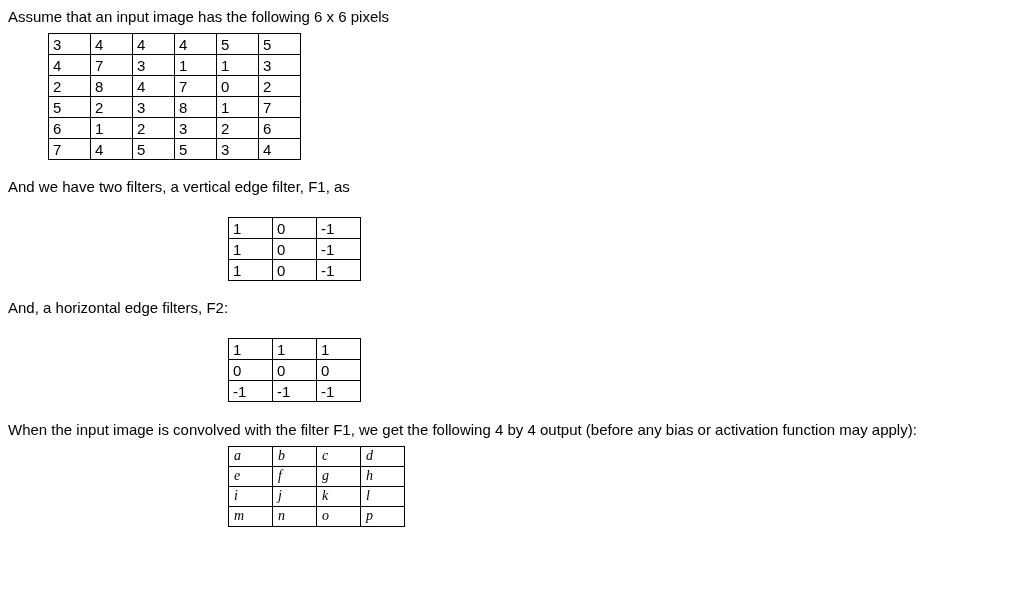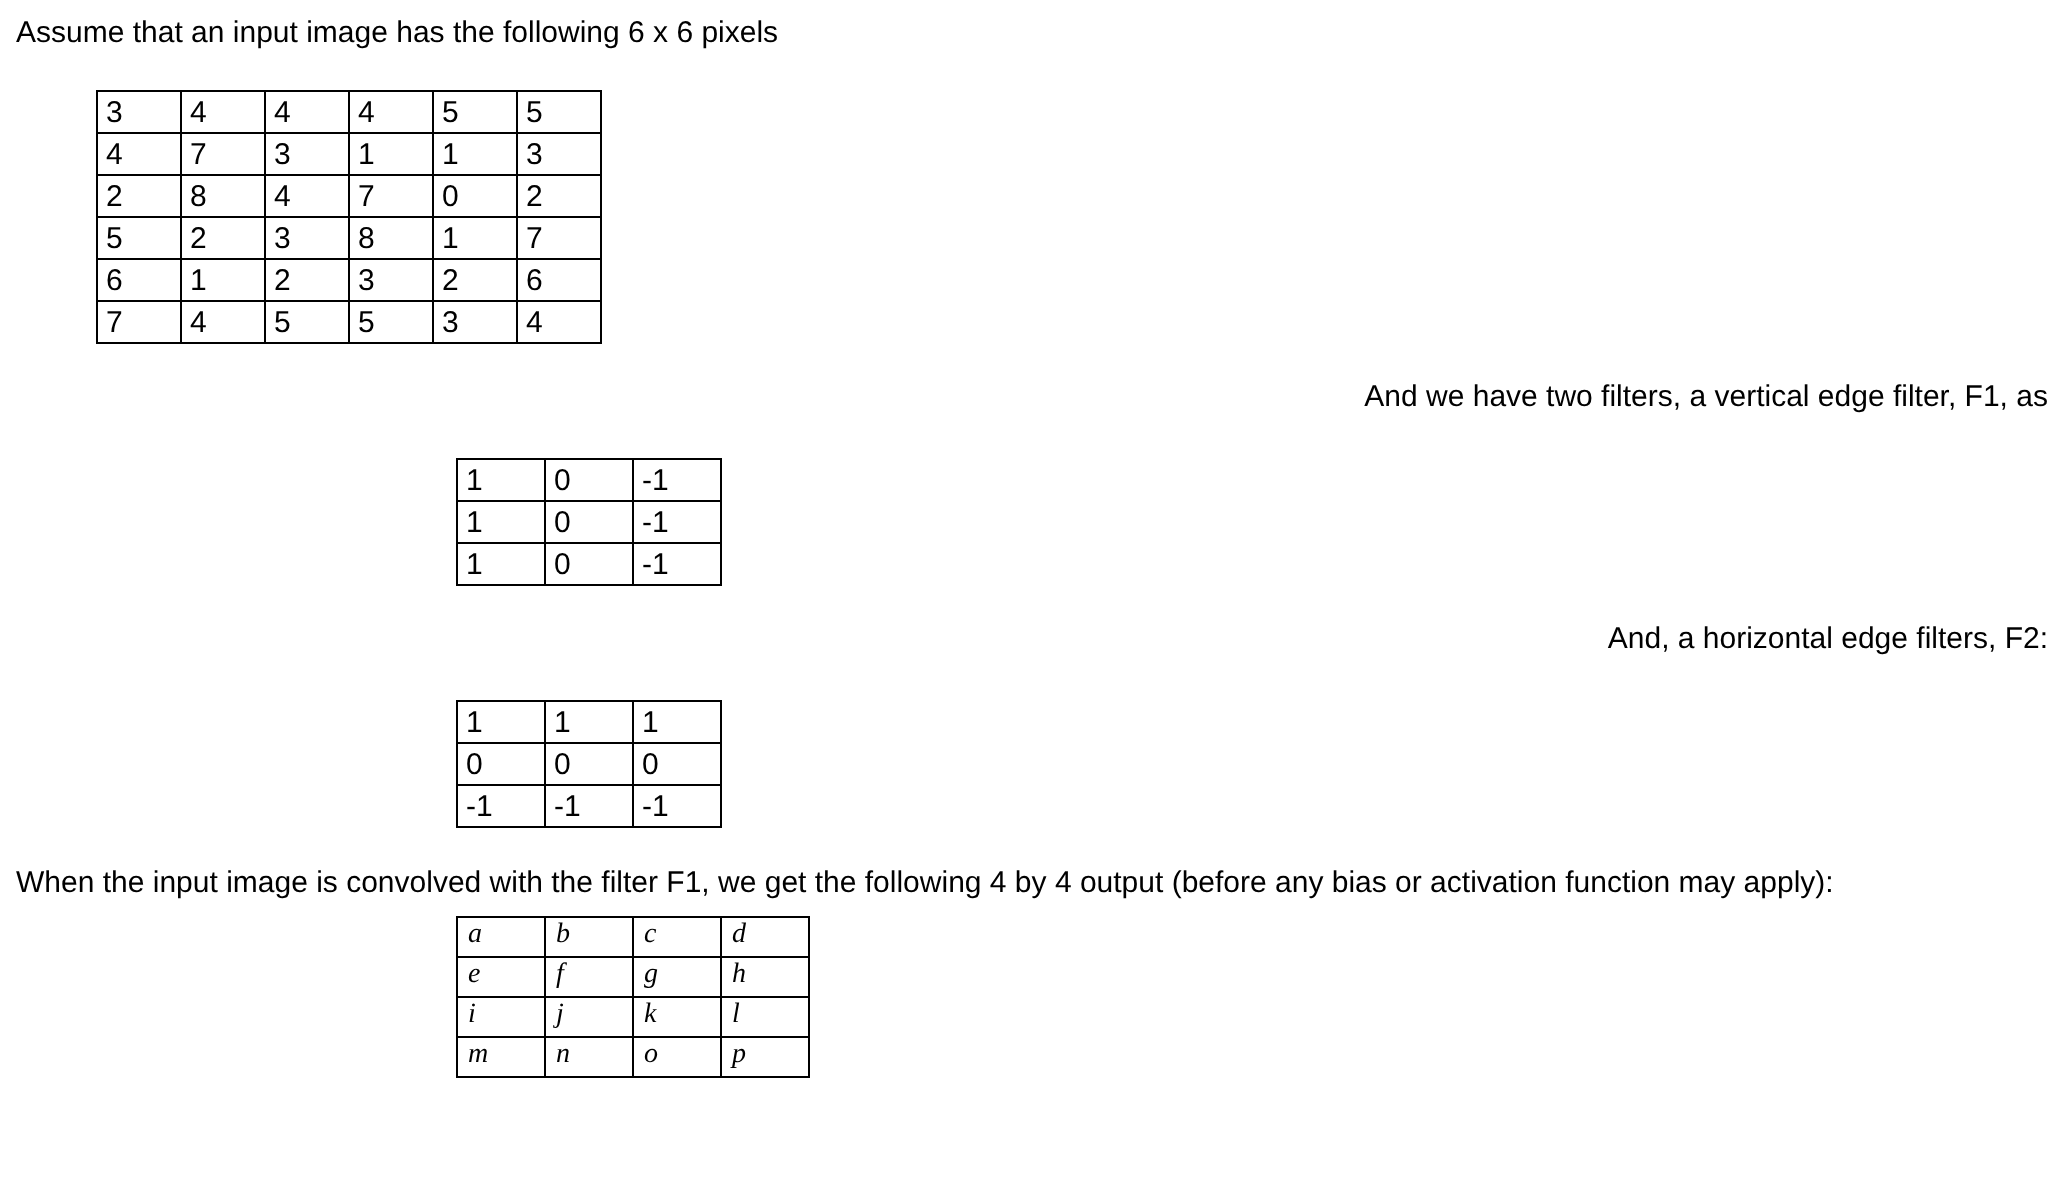--- a/index.html
+++ b/index.html
@@ -12,7 +12,7 @@
       padding: 8px 0 0 8px;
     }
     .intro {
-      margin-bottom: 20px;
+      margin-bottom: 8px;
     }
     .data-table {
       border-collapse: collapse;

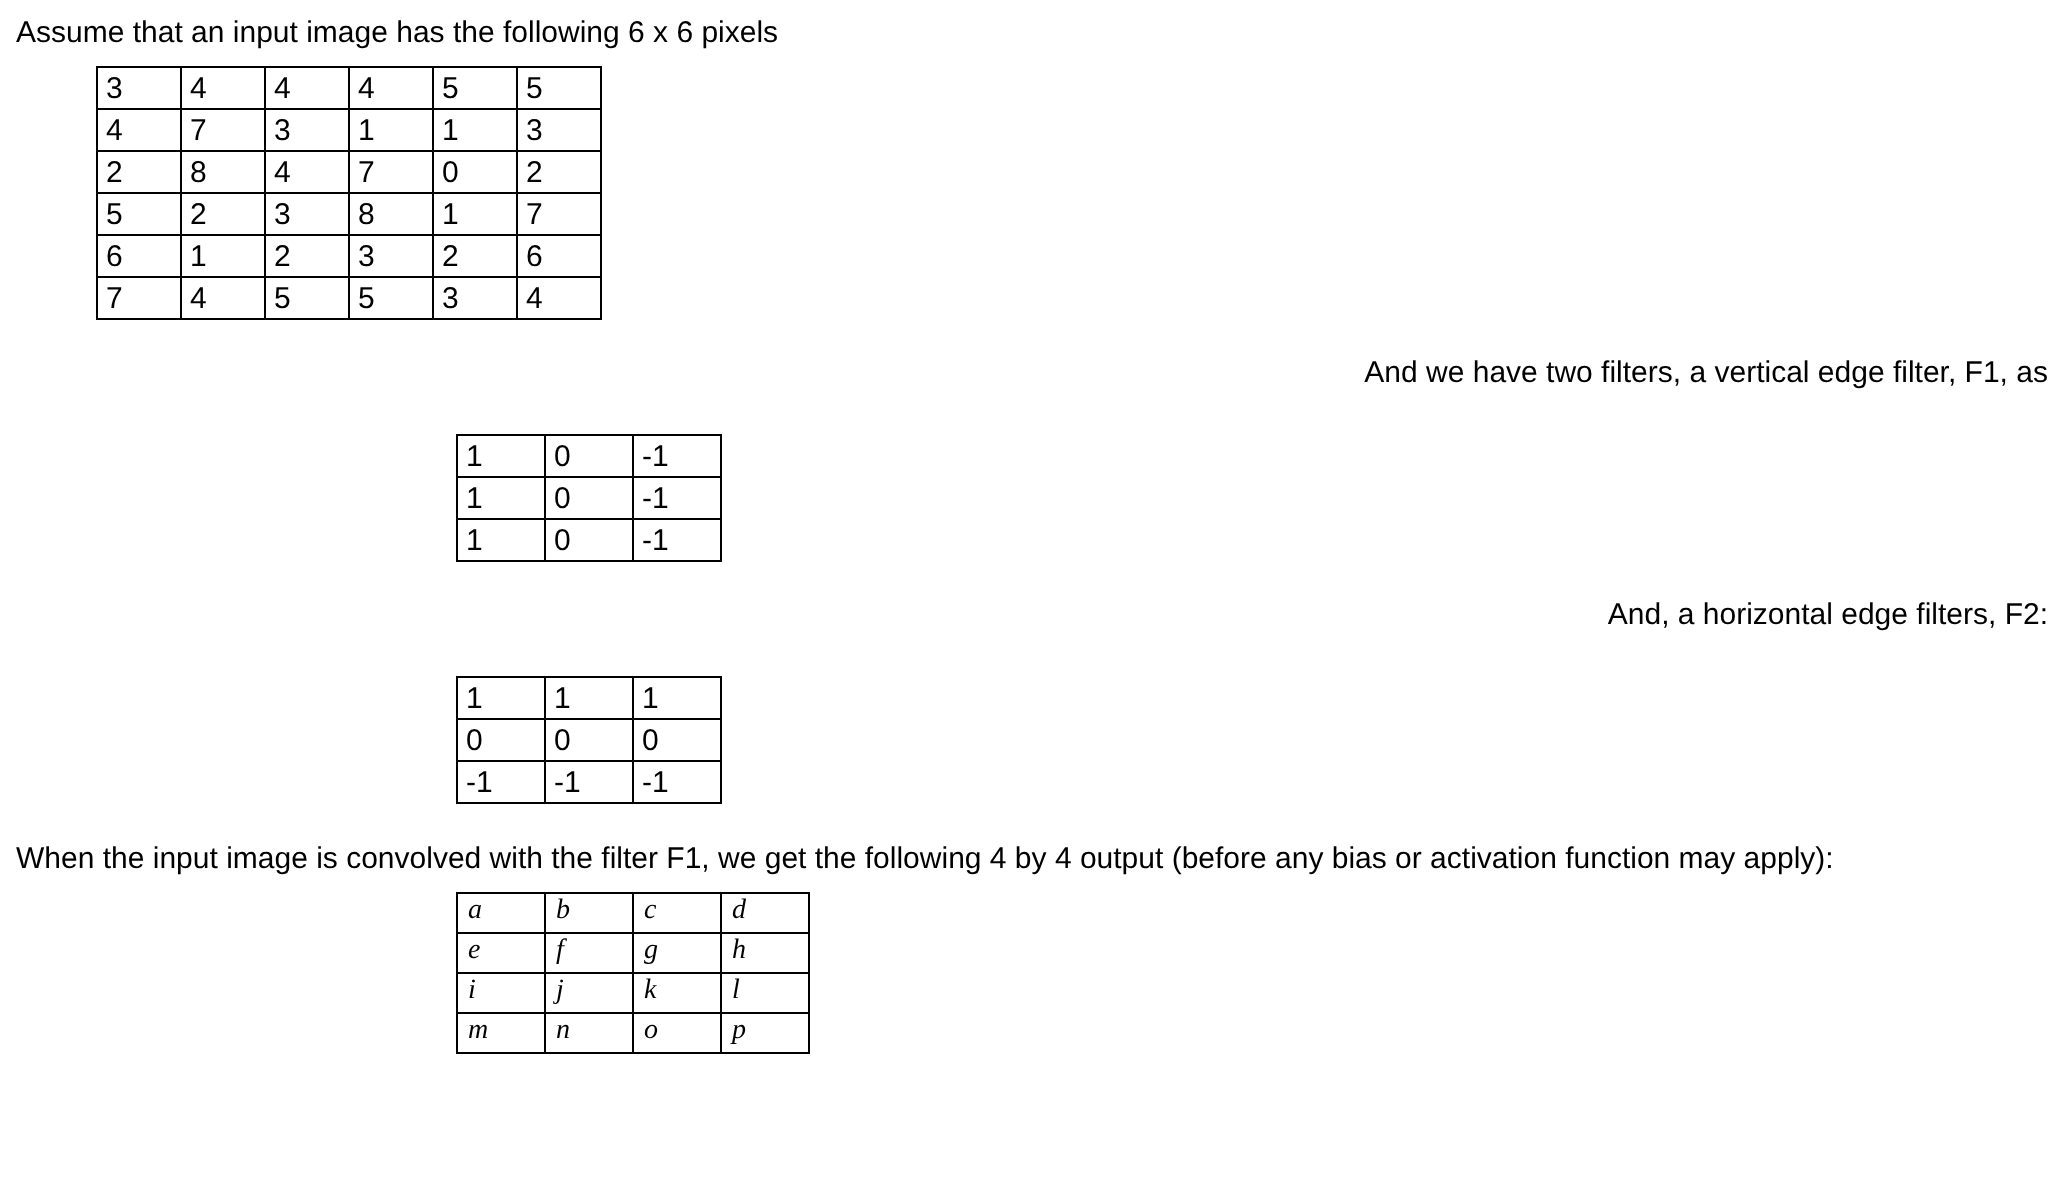--- a/index.html
+++ b/index.html
@@ -60,7 +60,6 @@
     .section-text {
       margin-bottom: 12px;
       margin-top: 6px;
-      text-align: right;
     }
     .wrap-text {
       margin-top: 0;

